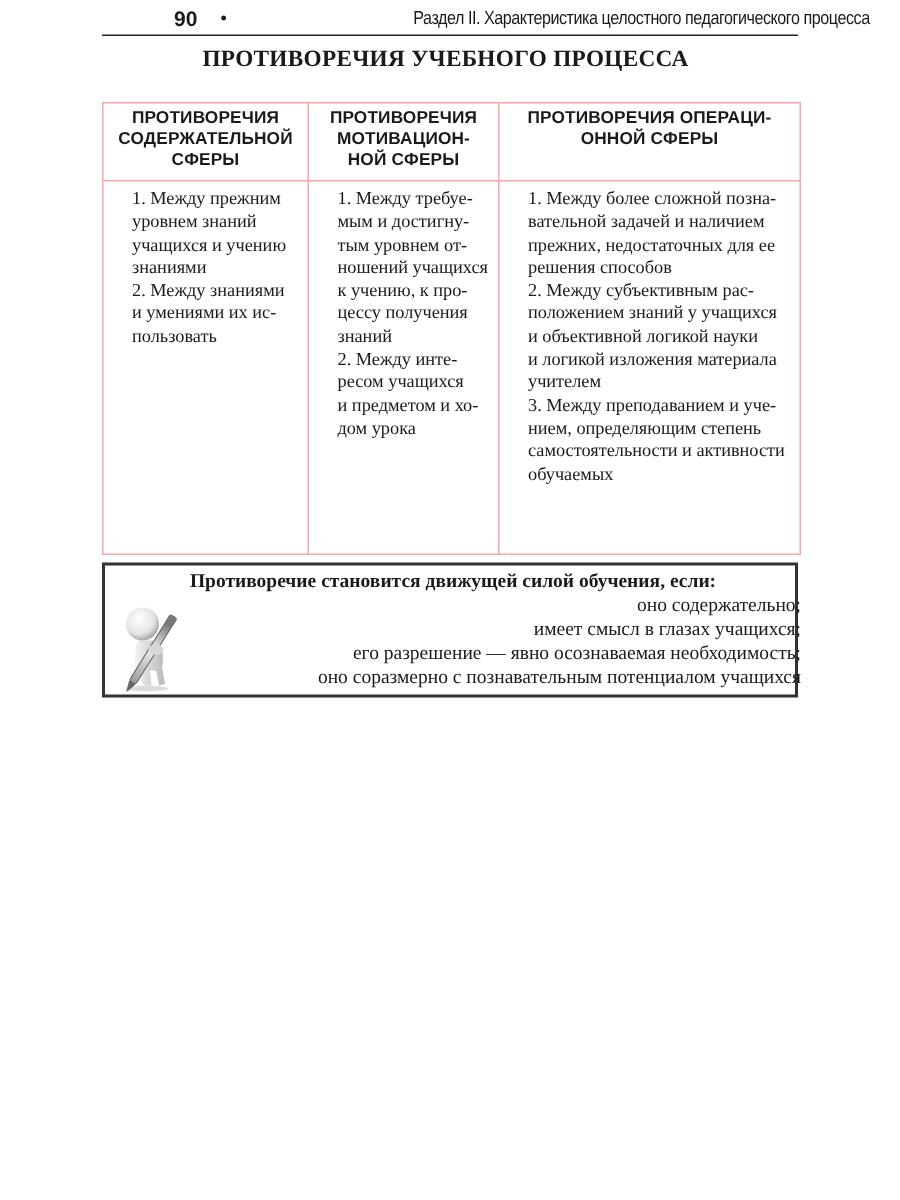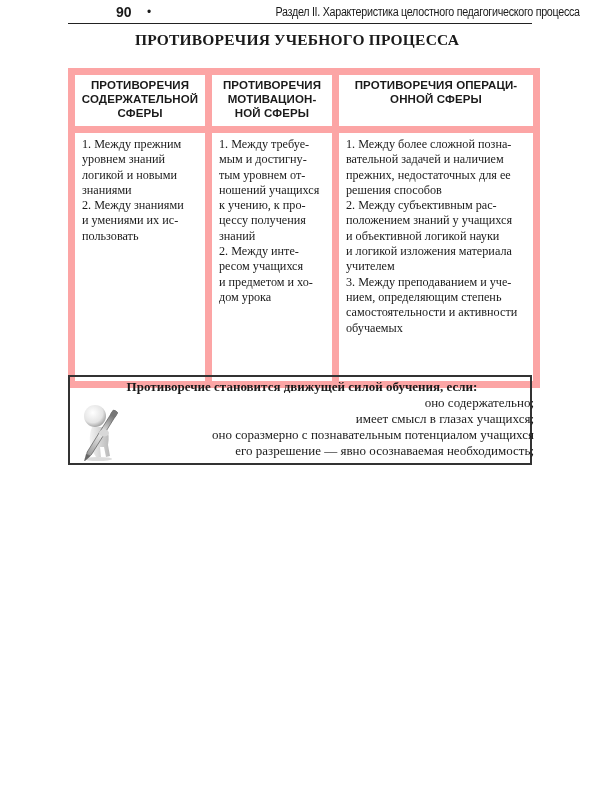--- a/index.html
+++ b/index.html
@@ -17,7 +17,7 @@
   table.contradictions col.c1 { width: 137px; }
   table.contradictions col.c2 { width: 127px; }
   table.contradictions col.c3 { width: 201px; }
-  table.contradictions th, table.contradictions td { border: 7px solid #fca5a5; vertical-align: top; }
+  table.contradictions th, table.contradictions td { border: 1px solid #fca5a5; vertical-align: top; }
   table.contradictions th { height: 48px; padding: 3px 2px 0 2px; font-family: "Liberation Sans", sans-serif; font-weight: bold; font-size: 11.5px; line-height: 14px; text-align: center; letter-spacing: 0.1px; }
   table.contradictions td { height: 244px; padding: 4px 3px 0 7px; font-family: "Liberation Serif", serif; font-size: 12.2px; line-height: 15.3px; }
   .cell-line { display: block; white-space: nowrap; }

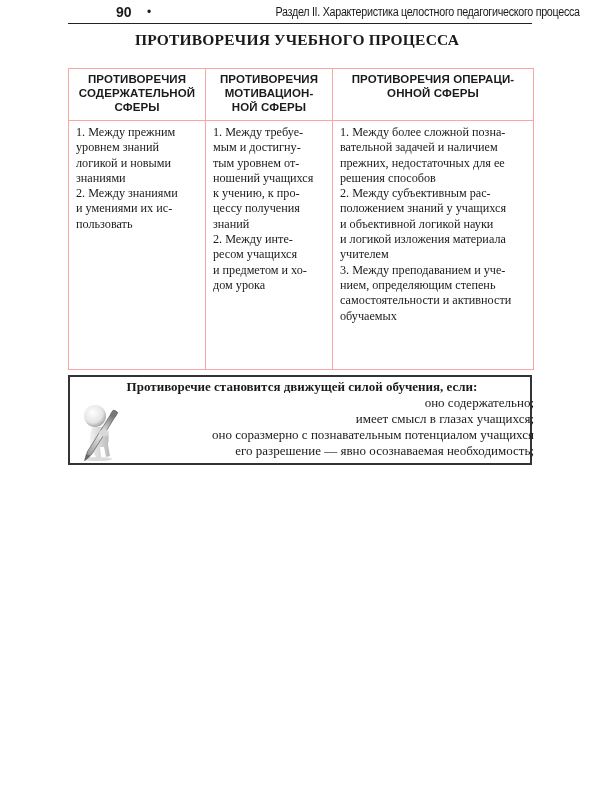--- a/index.html
+++ b/index.html
@@ -19,7 +19,7 @@
   table.contradictions col.c3 { width: 201px; }
   table.contradictions th, table.contradictions td { border: 1px solid #fca5a5; vertical-align: top; }
   table.contradictions th { height: 48px; padding: 3px 2px 0 2px; font-family: "Liberation Sans", sans-serif; font-weight: bold; font-size: 11.5px; line-height: 14px; text-align: center; letter-spacing: 0.1px; }
-  table.contradictions td { height: 244px; padding: 4px 3px 0 7px; font-family: "Liberation Serif", serif; font-size: 12.2px; line-height: 15.3px; }
+  table.contradictions td { height: 244px; padding: 4px 3px 0 19px; font-family: "Liberation Serif", serif; font-size: 12.2px; line-height: 15.3px; }
   .cell-line { display: block; white-space: nowrap; }
   .hdr-line { display: block; white-space: nowrap; }
 

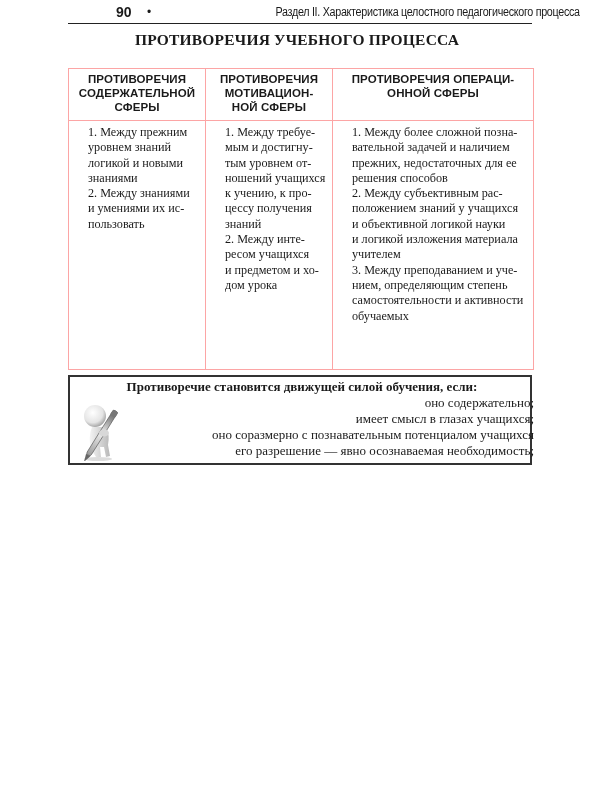--- a/index.html
+++ b/index.html
@@ -70,7 +70,7 @@
       <td>
         <span class="cell-line">1. Между прежним</span>
         <span class="cell-line">уровнем знаний</span>
-        <span class="cell-line">логикой и новыми</span>
+        <span class="cell-line">учащихся и учению</span>
         <span class="cell-line">знаниями</span>
         <span class="cell-line">2. Между знаниями</span>
         <span class="cell-line">и умениями их ис-</span>

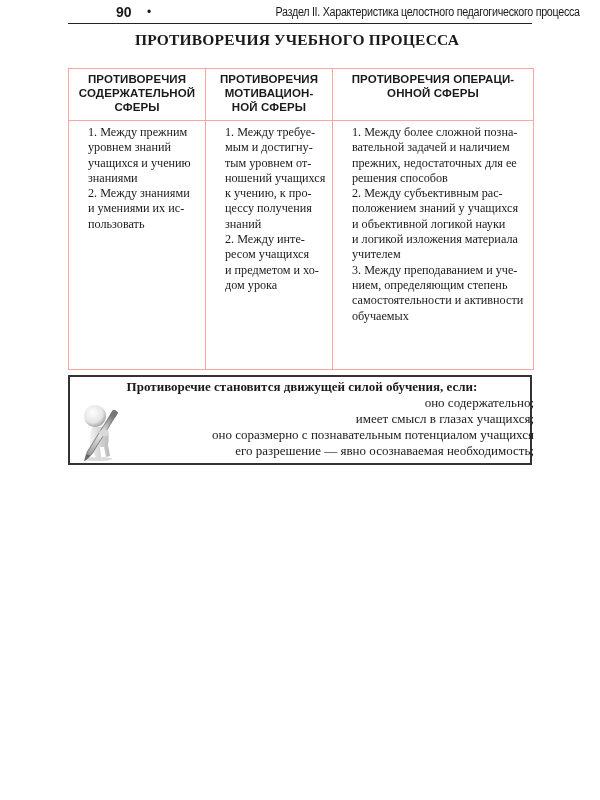--- a/index.html
+++ b/index.html
@@ -113,8 +113,8 @@
     <span class="callout-title">Противоречие становится движущей силой обучения, если:</span>
     <span class="callout-line">оно содержательно;</span>
     <span class="callout-line">имеет смысл в глазах учащихся;</span>
+    <span class="callout-line">его разрешение — явно осознаваемая необходимость;</span>
     <span class="callout-line">оно соразмерно с познавательным потенциалом учащихся</span>
-    <span class="callout-line">его разрешение — явно осознаваемая необходимость;</span>
   </div>
   <svg class="callout-figure" viewBox="0 0 58 64">
     <defs>

